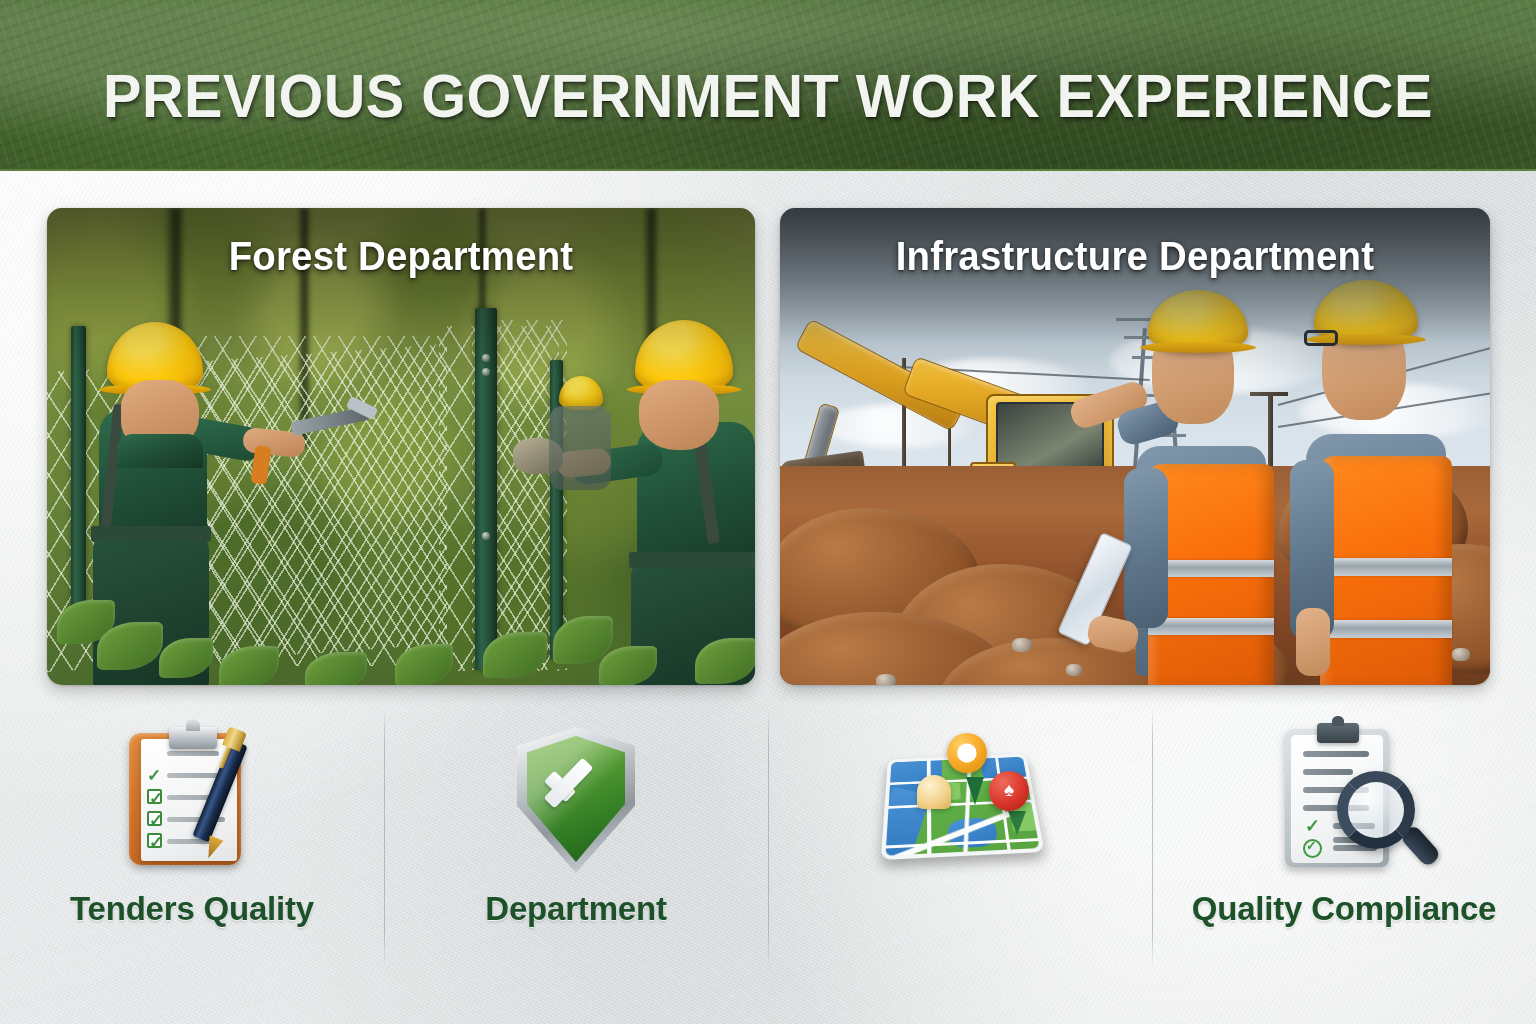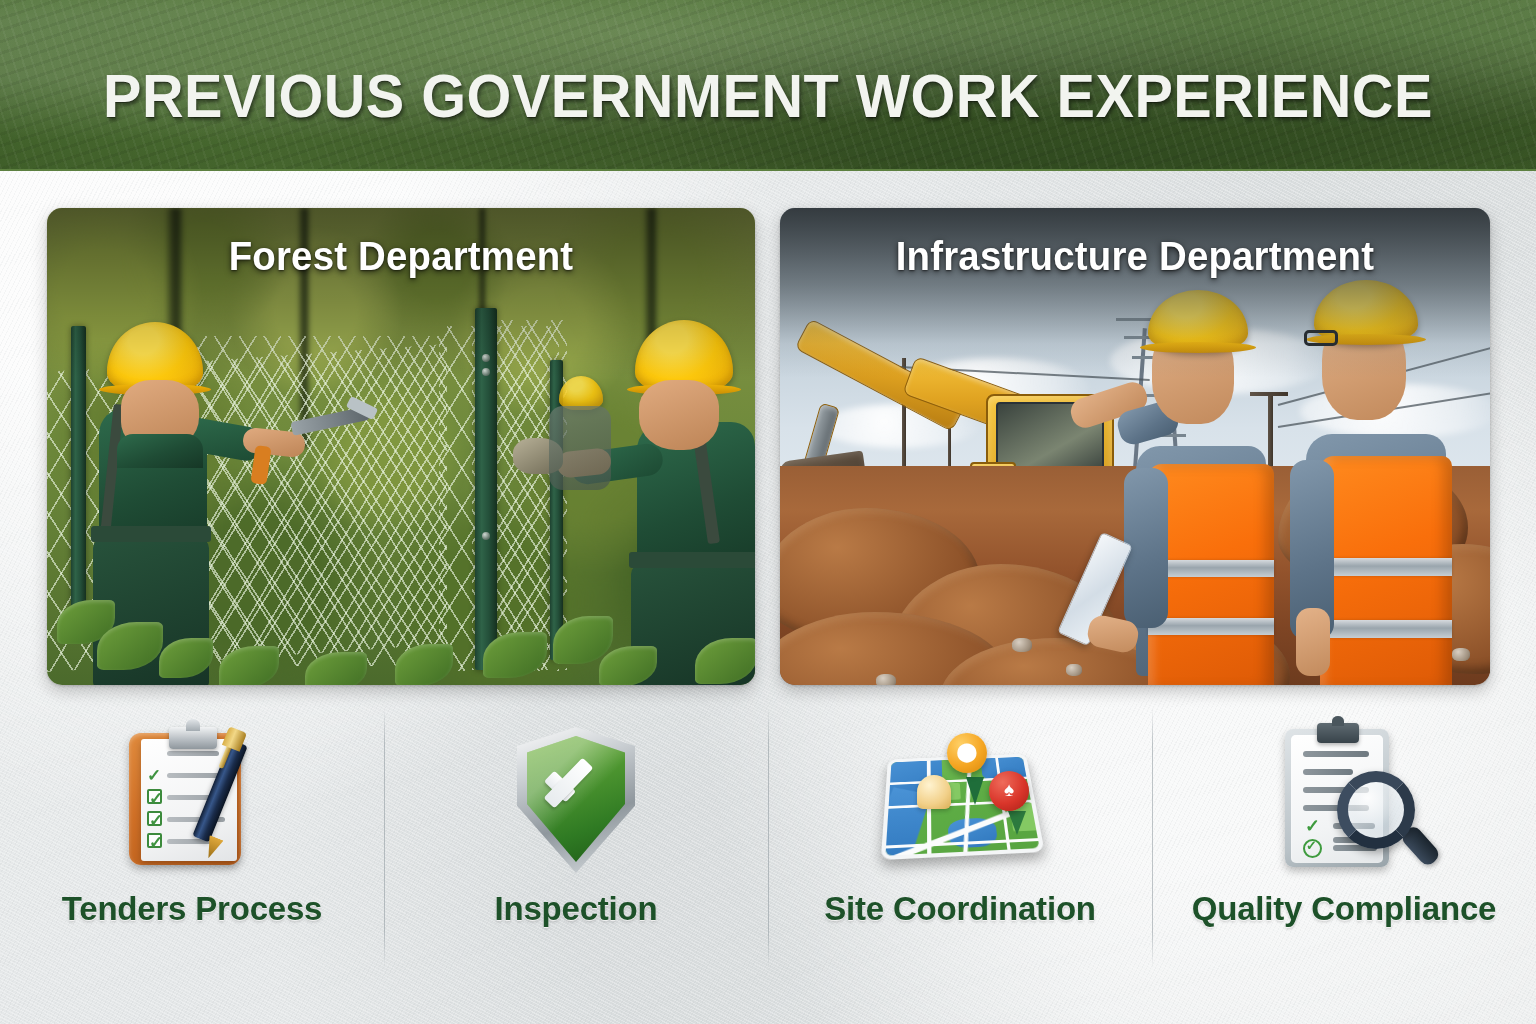--- a/index.html
+++ b/index.html
@@ -635,7 +635,7 @@
       <div class="pen-cap"></div>
       <div class="pen-tip"></div>
     </div>
-    <div class="feature-label">Tenders Process</div>
+    <div class="feature-label">Tenders Quality</div>
   </div>
 
   <div class="feature">

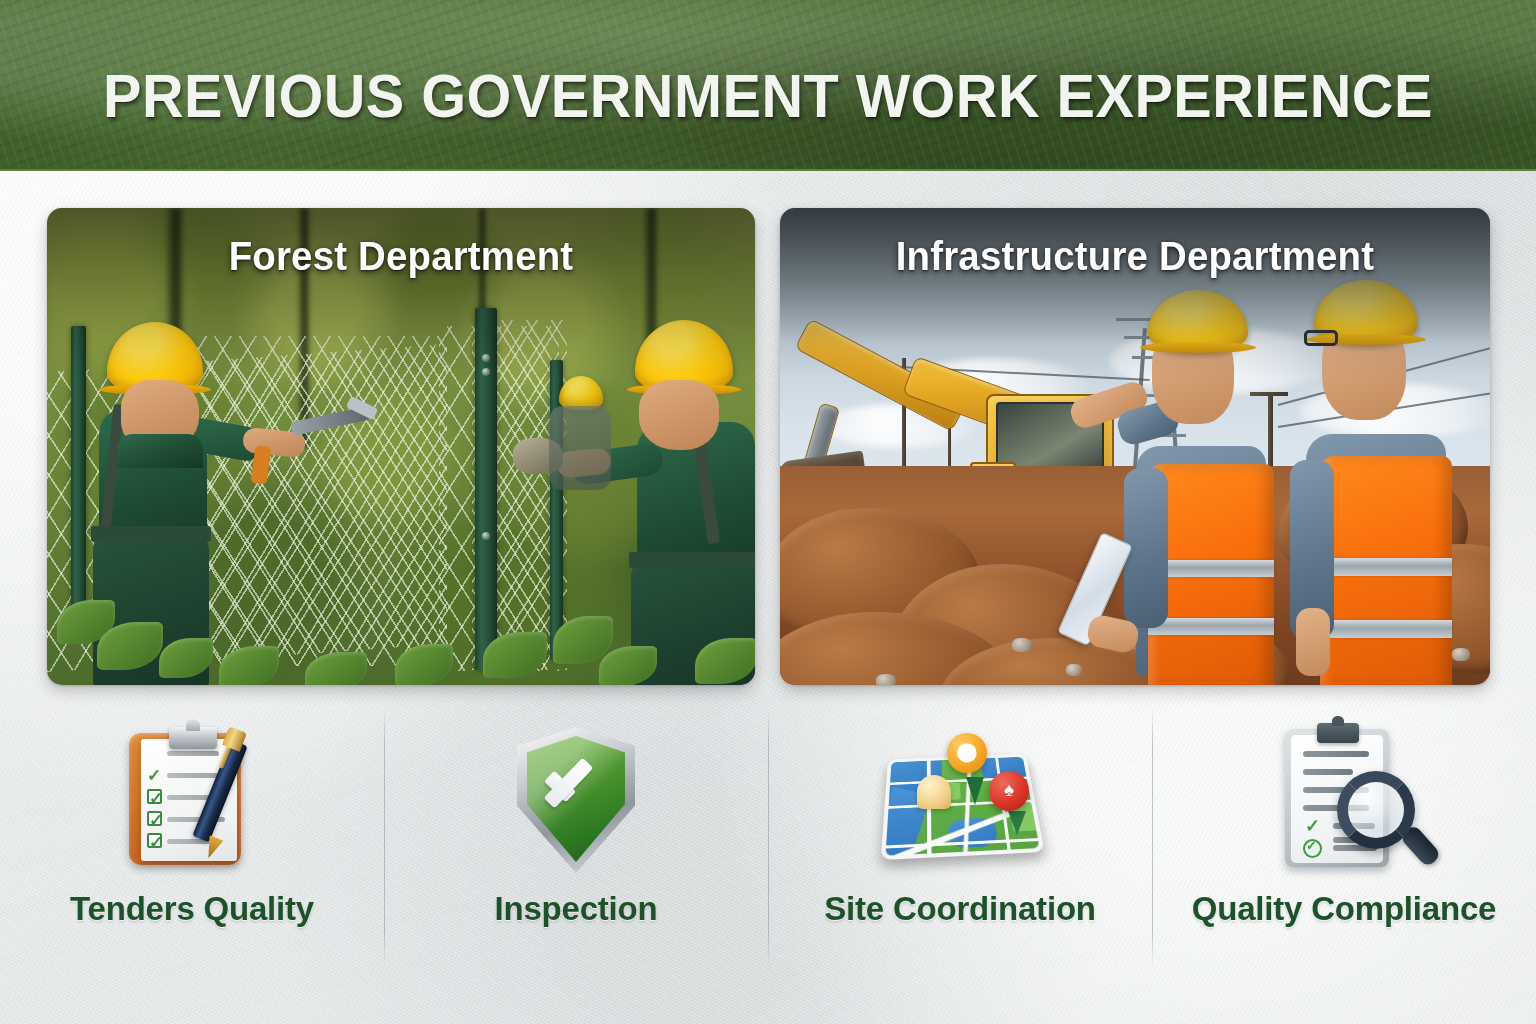--- a/index.html
+++ b/index.html
@@ -644,7 +644,7 @@
       <div class="shield-inner"></div>
       <div class="shield-check"></div>
     </div>
-    <div class="feature-label">Inspection</div>
+    <div class="feature-label">Department</div>
   </div>
 
   <div class="feature">

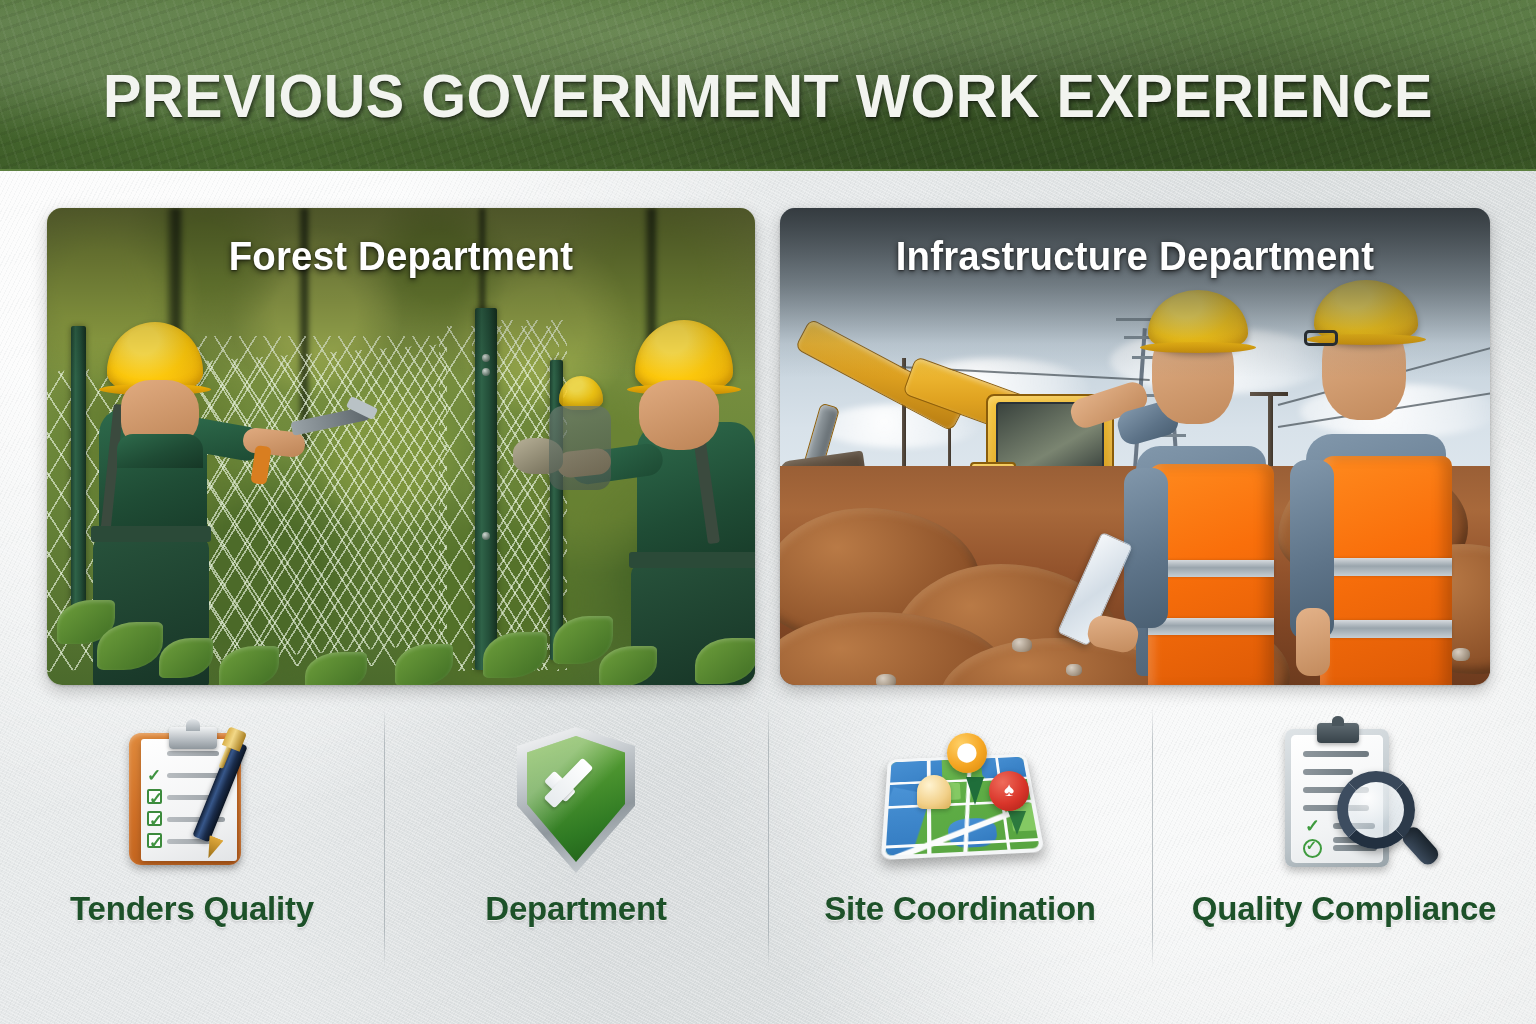--- a/index.html
+++ b/index.html
@@ -674,7 +674,6 @@
       </div>
       <div style="position:absolute; left:42px; top:56px; width:34px; height:34px; border-radius:50% 50% 6px 6px; background:radial-gradient(circle at 36% 30%, #fff3d0, #f2d089 60%, #d9ae55); box-shadow:0 2px 4px rgba(0,0,0,.22);"></div>
     </div>
-    <div class="feature-label">Site Coordination</div>
   </div>
 
   <div class="feature">

